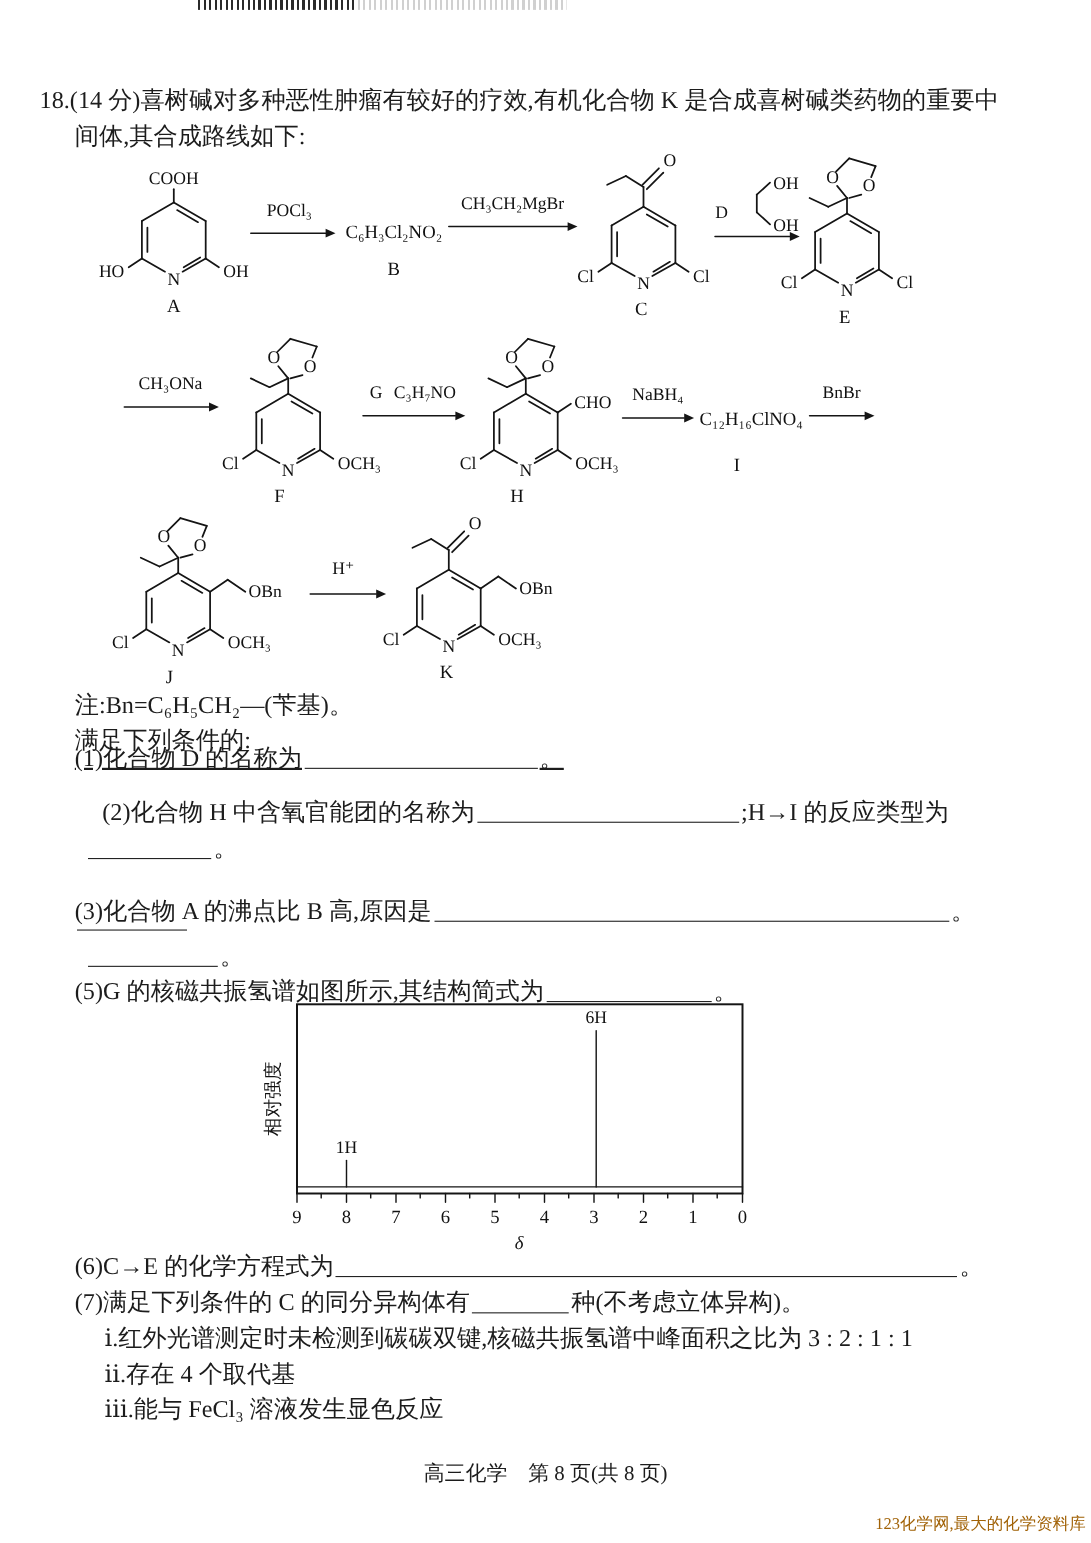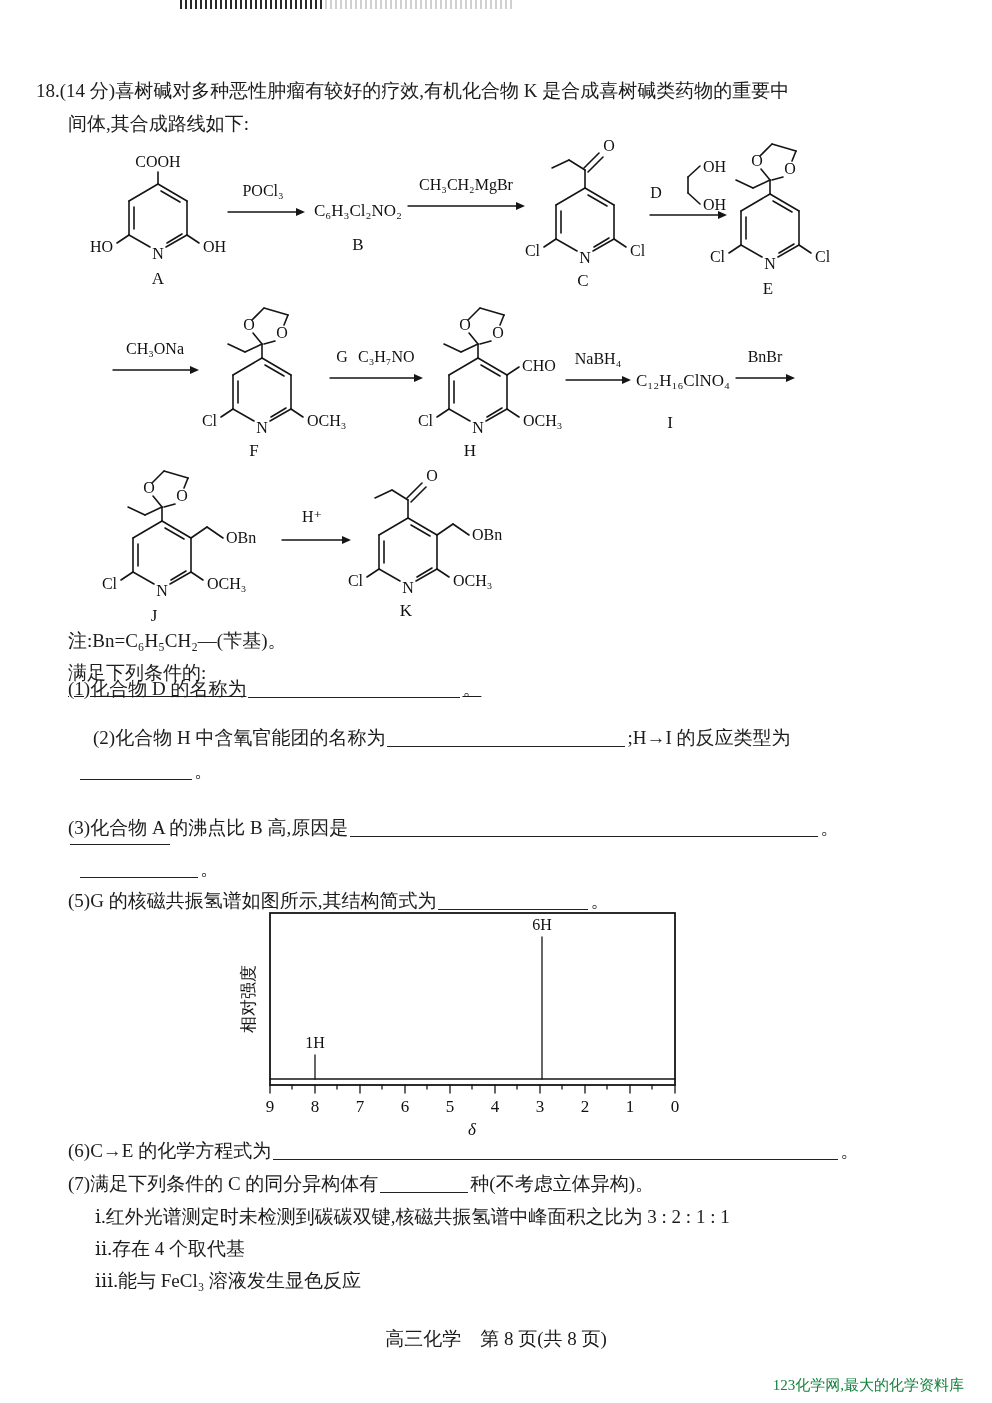--- a/index.html
+++ b/index.html
@@ -8,7 +8,7 @@
     font-family:"Liberation Serif","DejaVu Serif",serif;color:#1c1c1c;
     overflow:hidden;
   }
-  .line{position:absolute;white-space:nowrap;font-size:19px;line-height:26px;text-align:right;}
+  .line{position:absolute;white-space:nowrap;font-size:22px;line-height:26px;text-align:right;}
   .blank{display:inline-block;border-bottom:1.6px solid #222;height:16px;vertical-align:-3px;margin:0 2px;}
   .scheme{position:absolute;}
   svg line{stroke:#151515;stroke-width:1.6;stroke-linecap:round;}

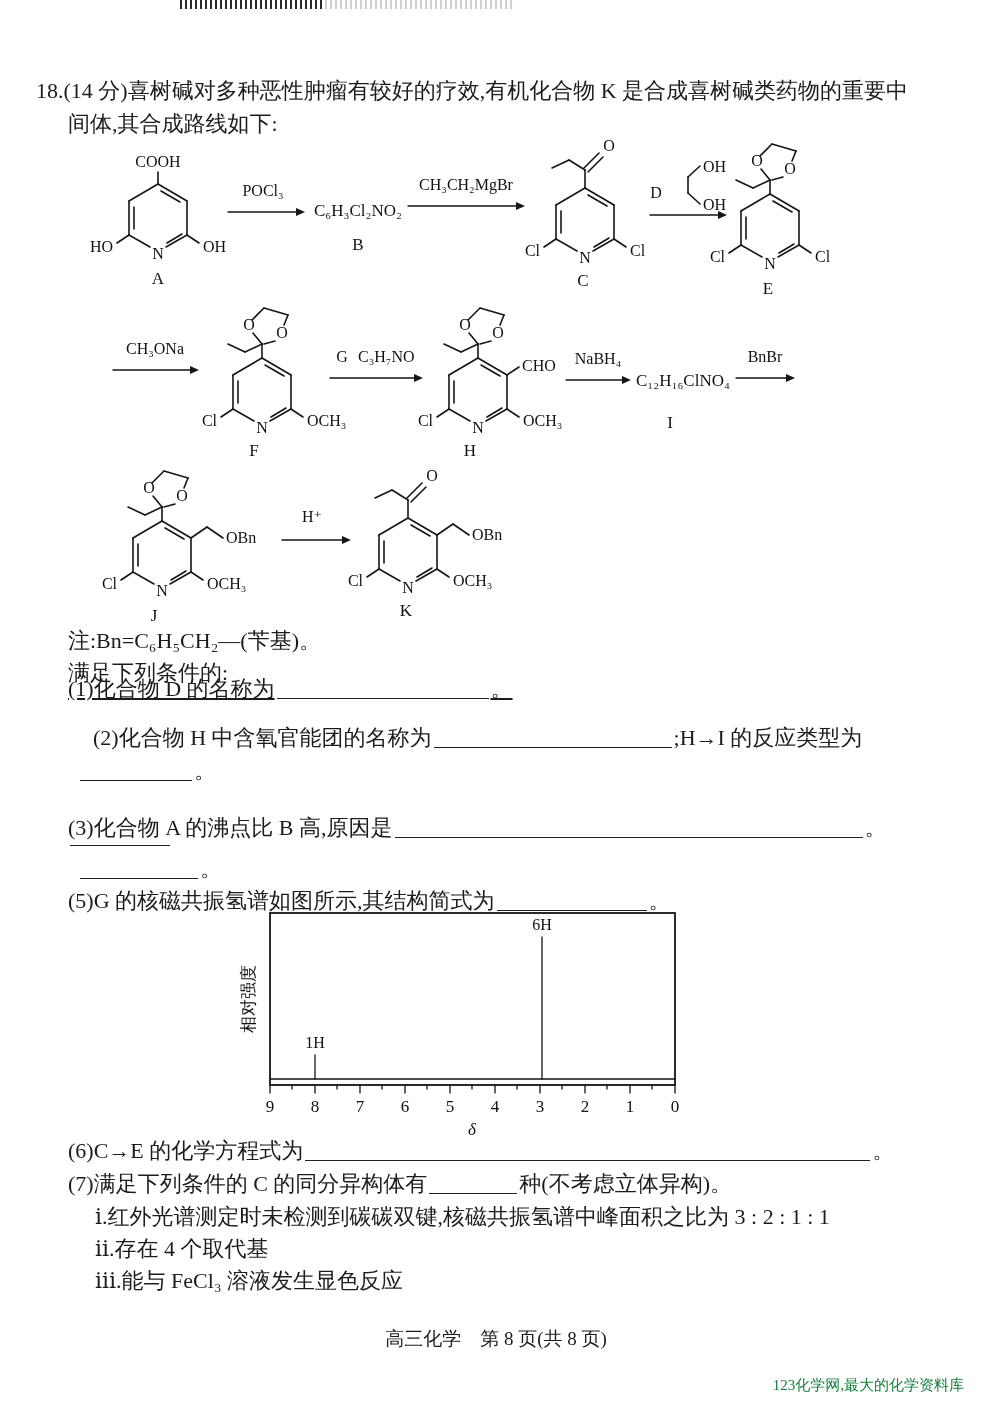--- a/index.html
+++ b/index.html
@@ -24,7 +24,7 @@
   .tk{font-size:17px;}
   .axl{font-size:17px;font-style:italic;}
   .footer{position:absolute;left:0;width:992px;text-align:center;font-size:19px;}
-  .watermark{position:absolute;right:28px;top:1376px;font-size:15px;color:#15803d;}
+  .watermark{position:absolute;right:5px;top:1376px;font-size:15px;color:#a16207;}
   .artifact{position:absolute;top:0;height:9px;
     background:repeating-linear-gradient(90deg,#2a2a2a 0px,#2a2a2a 2px,transparent 2px,transparent 5px);}
 </style>

